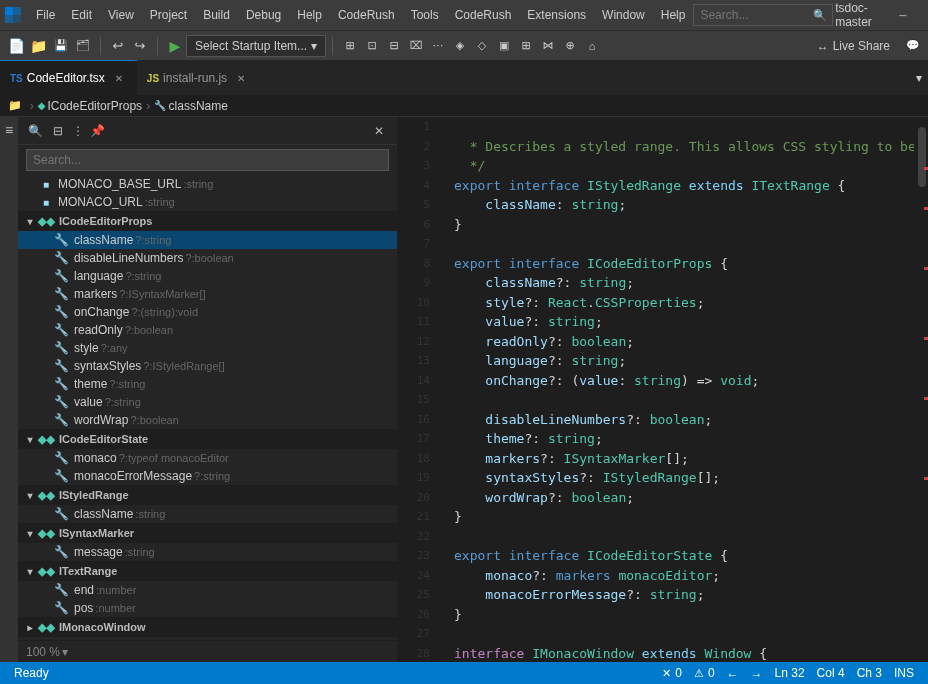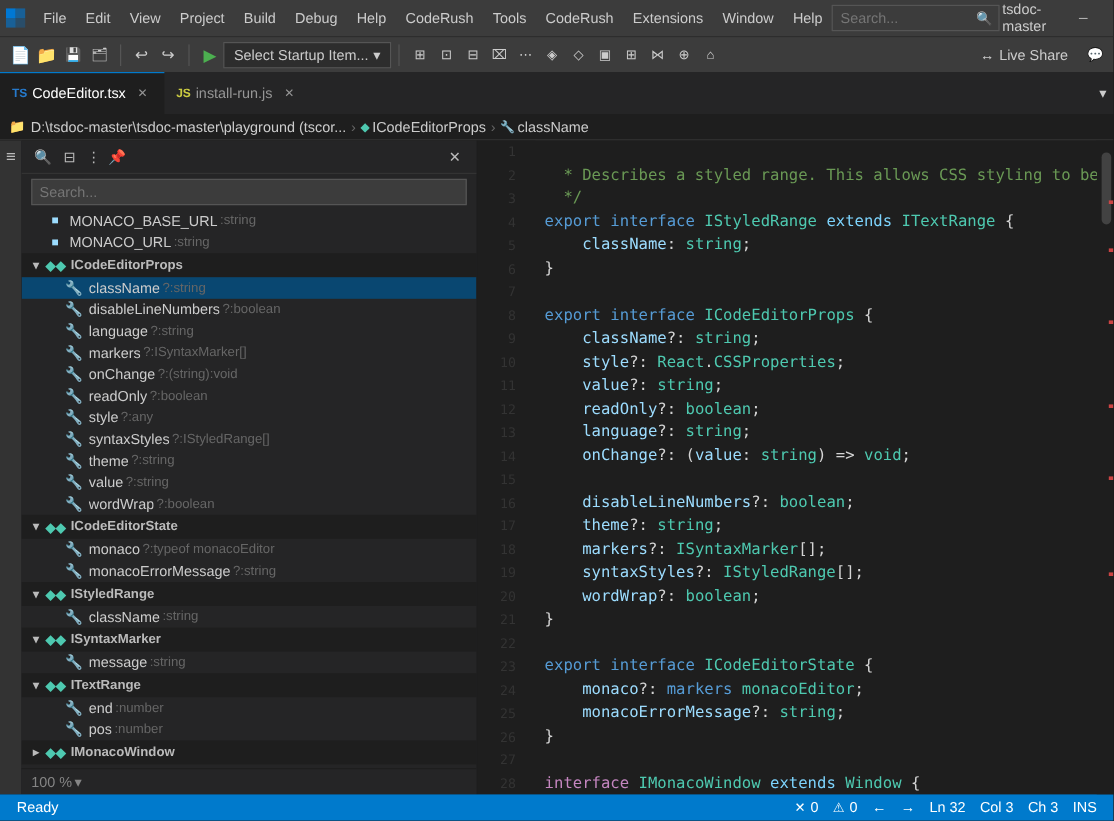--- a/index.html
+++ b/index.html
@@ -179,7 +179,6 @@
 
 <div class="breadcrumb-bar">
   <span style="margin-right:4px;font-size:11px;">📁</span>
-  <span class="breadcrumb-item">D:\tsdoc-master\tsdoc-master\playground (tscor...</span>
   <span class="breadcrumb-sep">›</span>
   <span style="color:#4ec9b0;margin-right:2px;font-size:10px;">◆</span>
   <span class="breadcrumb-item">ICodeEditorProps</span>

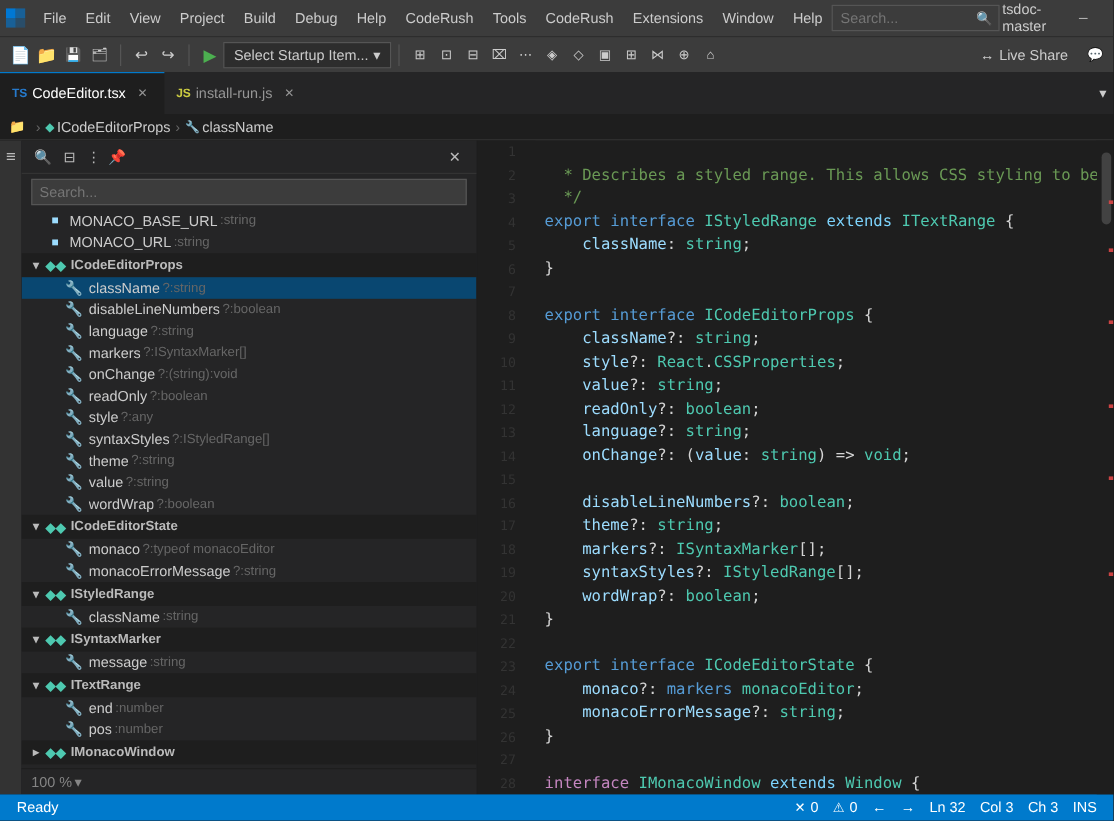--- a/index.html
+++ b/index.html
@@ -454,7 +454,7 @@
       <span>Ln 32</span>
     </div>
     <div class="status-item">
-      <span>Col 3</span>
+      <span>Col 4</span>
     </div>
     <div class="status-item">
       <span>Ch 3</span>

